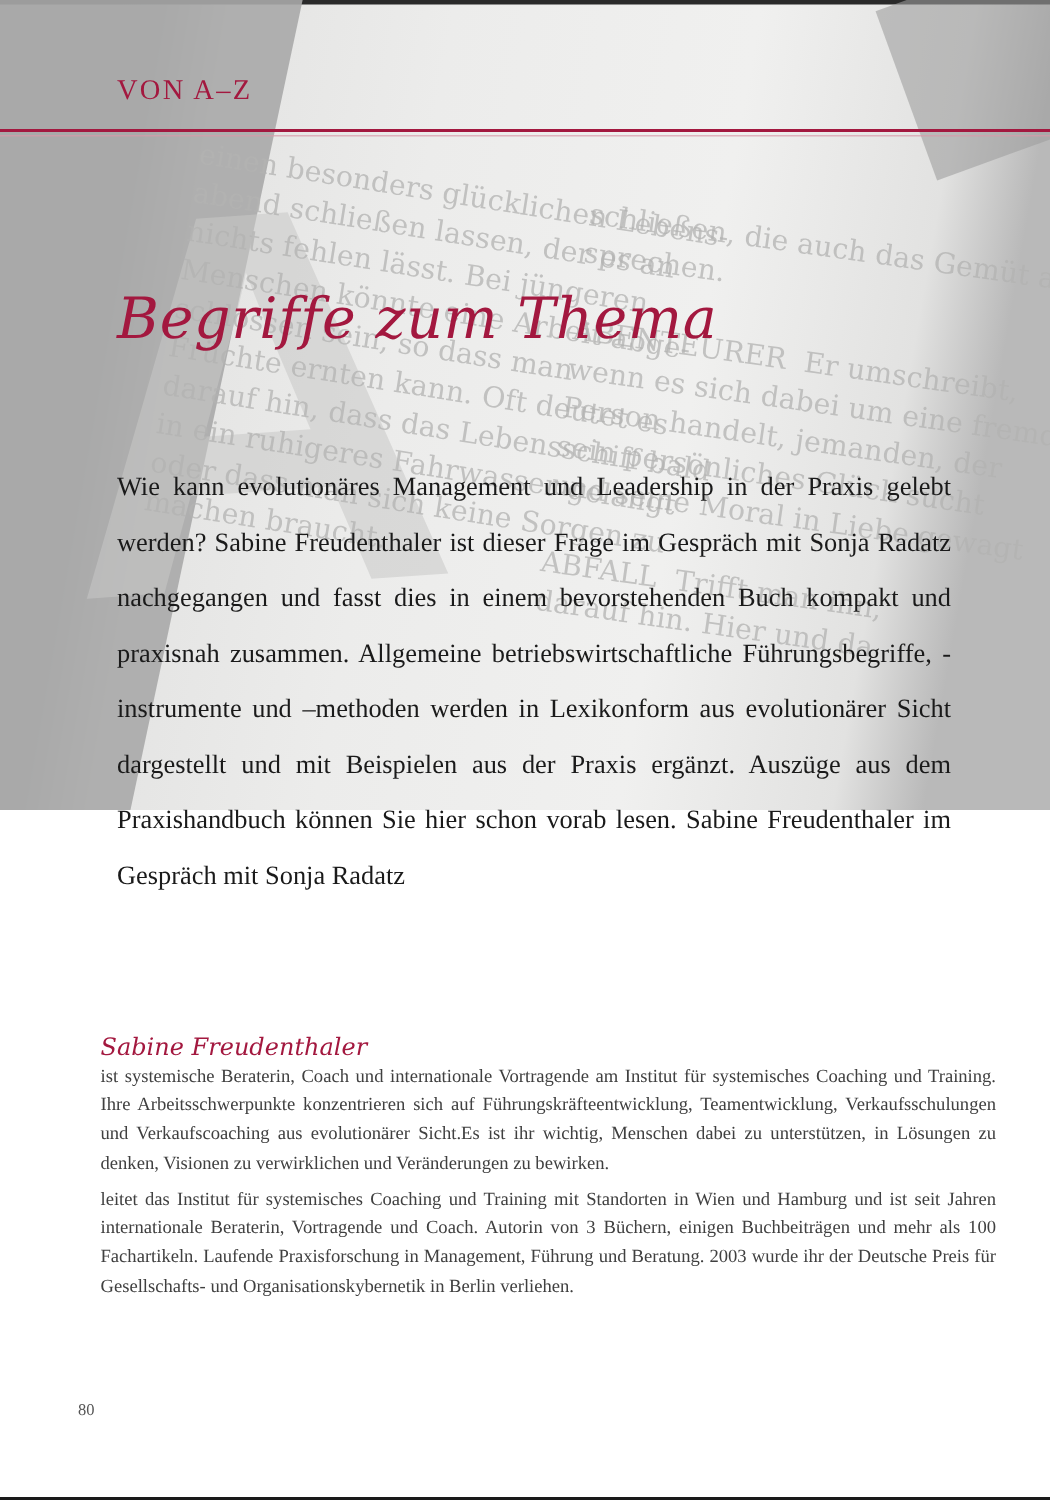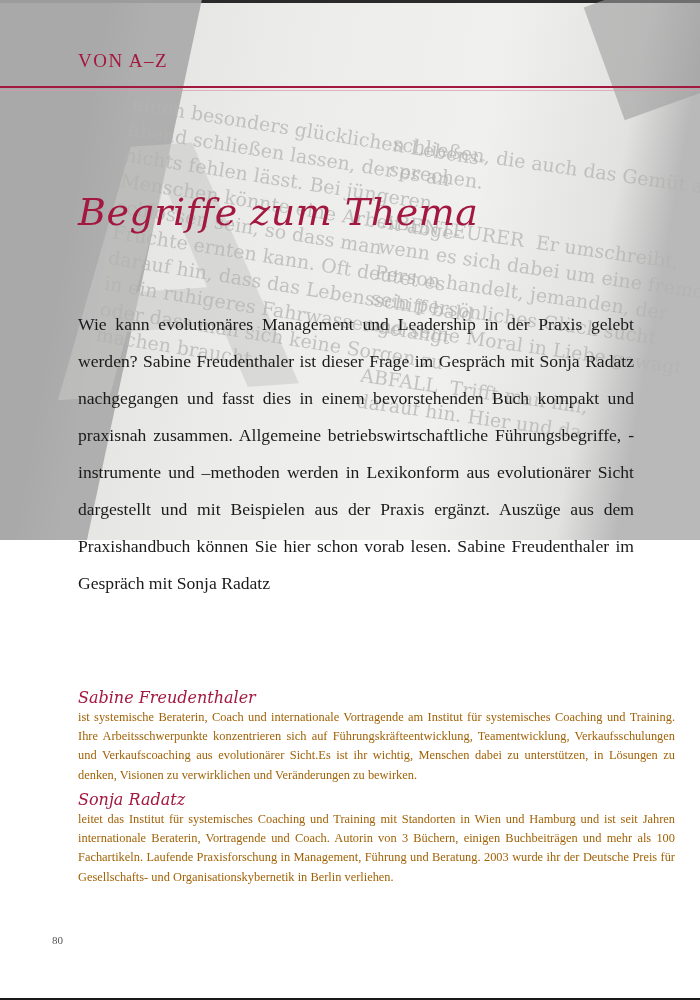--- a/index.html
+++ b/index.html
@@ -29,7 +29,7 @@
     .intro { position:absolute; left:78px; top:306px; width:556px; font-family:"Liberation Serif", serif; font-size:17.6px; line-height:37px; color:#1a1a1a; text-align:justify; }
 
     
-    .bio { position:absolute; left:78px; width:600px; }
+    .bio { position:absolute; left:67px; width:600px; }
     .bio .name { font-family:"DejaVu Serif", serif; font-style:italic; color:#a3183f; font-size:16px; line-height:20px; }
     .bio .text { font-family:"Liberation Serif", serif; font-size:12.4px; line-height:19.2px; color:#a16207; text-align:justify; width:597px; }
     .bio1 { top:688px; }

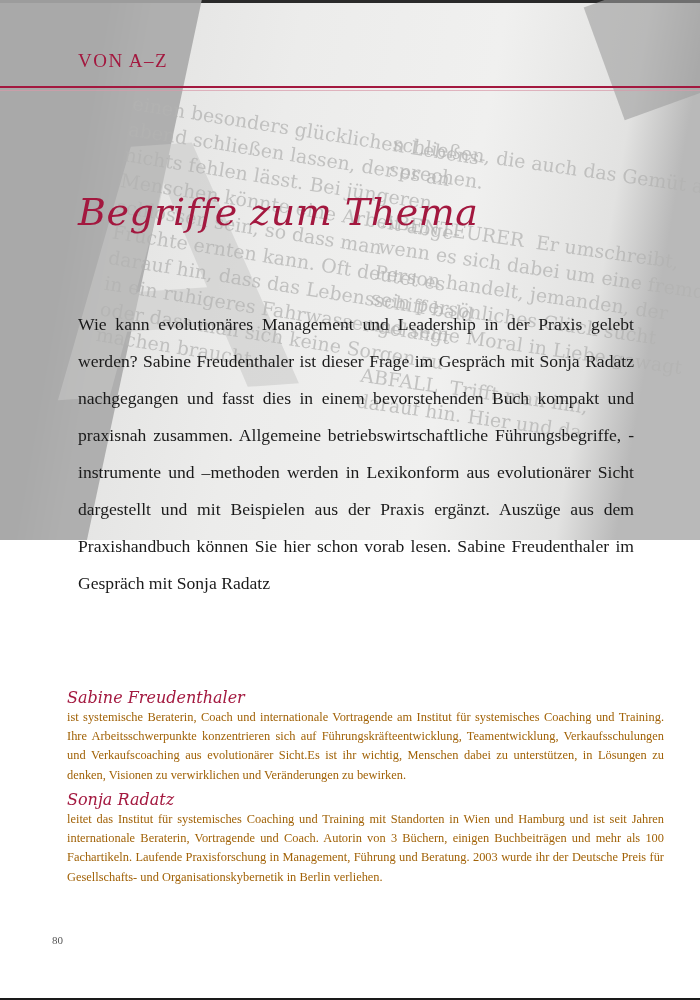--- a/index.html
+++ b/index.html
@@ -31,7 +31,7 @@
     
     .bio { position:absolute; left:67px; width:600px; }
     .bio .name { font-family:"DejaVu Serif", serif; font-style:italic; color:#a3183f; font-size:16px; line-height:20px; }
-    .bio .text { font-family:"Liberation Serif", serif; font-size:12.4px; line-height:19.2px; color:#a16207; text-align:justify; width:597px; }
+    .bio .text { font-family:"Liberation Serif", serif; font-size:12.4px; line-height:19.2px; color:#404040; text-align:justify; width:597px; }
     .bio1 { top:688px; }
     .bio2 { top:790px; }
 

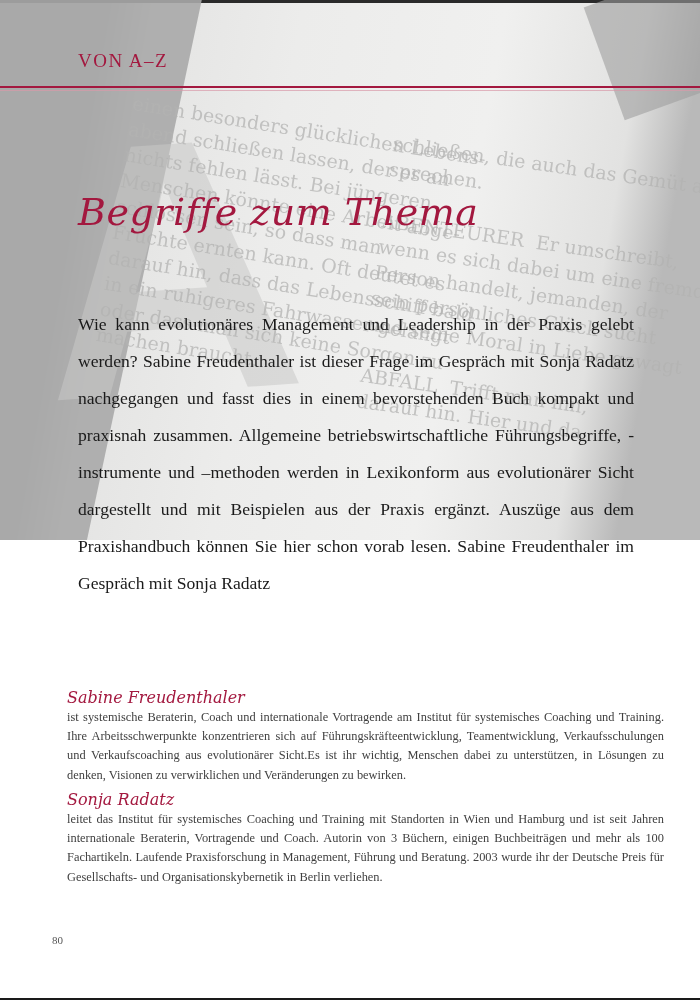--- a/index.html
+++ b/index.html
@@ -85,7 +85,6 @@
 </div>
 
 <div class="bio bio2">
-  <div class="name">Sonja Radatz</div>
   <div class="text">leitet das Institut für systemisches Coaching und Training mit Standorten in Wien und Hamburg und ist seit Jahren internationale Beraterin, Vortragende und Coach. Autorin von 3 Büchern, einigen Buchbeiträgen und mehr als 100 Fachartikeln. Laufende Praxisforschung in Management, Führung und Beratung. 2003 wurde ihr der Deutsche Preis für Gesellschafts- und Organisationskybernetik in Berlin verliehen.</div>
 </div>
 

